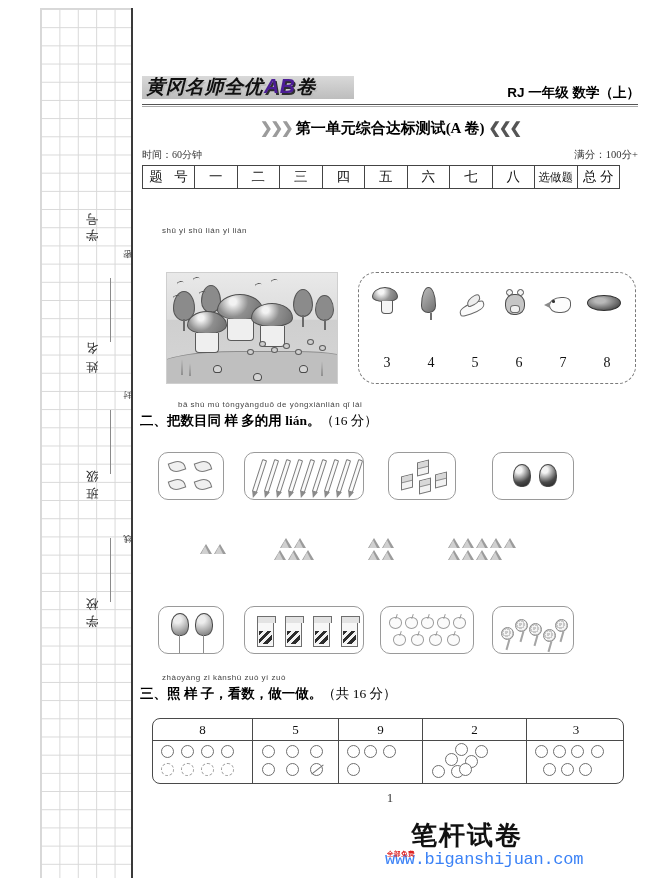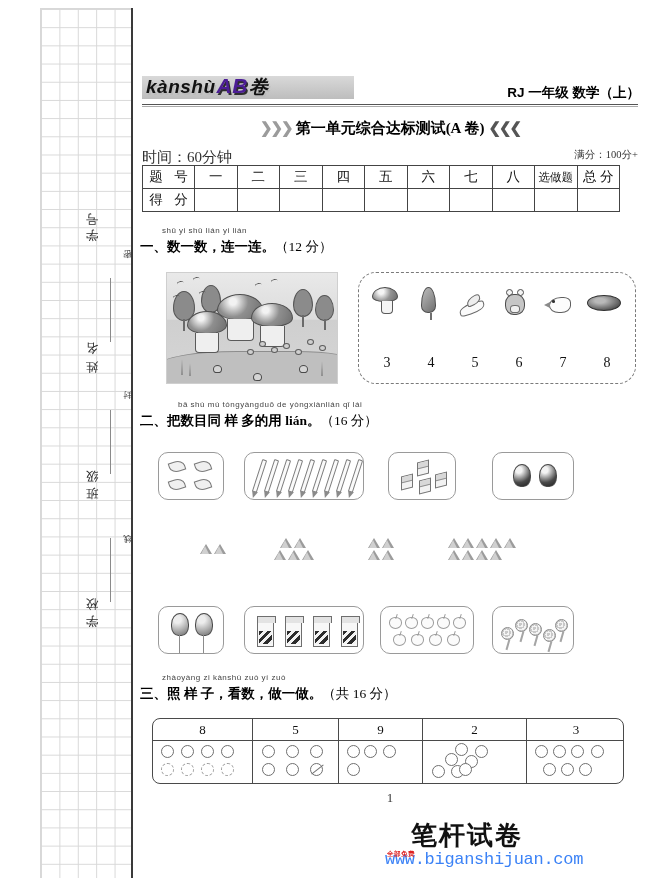--- a/index.html
+++ b/index.html
@@ -246,7 +246,7 @@
   <div class="content">
 
     <div class="brandbar"></div>
-    <div class="brand"><span>kànshù</span><span class="ab">AB</span><span>卷</span></div>
+    <div class="brand"><span>黄冈名师全优</span><span class="ab">AB</span><span>卷</span></div>
     <div class="subject">RJ 一年级 数学（上）</div>
     <div class="hrule"></div>
 

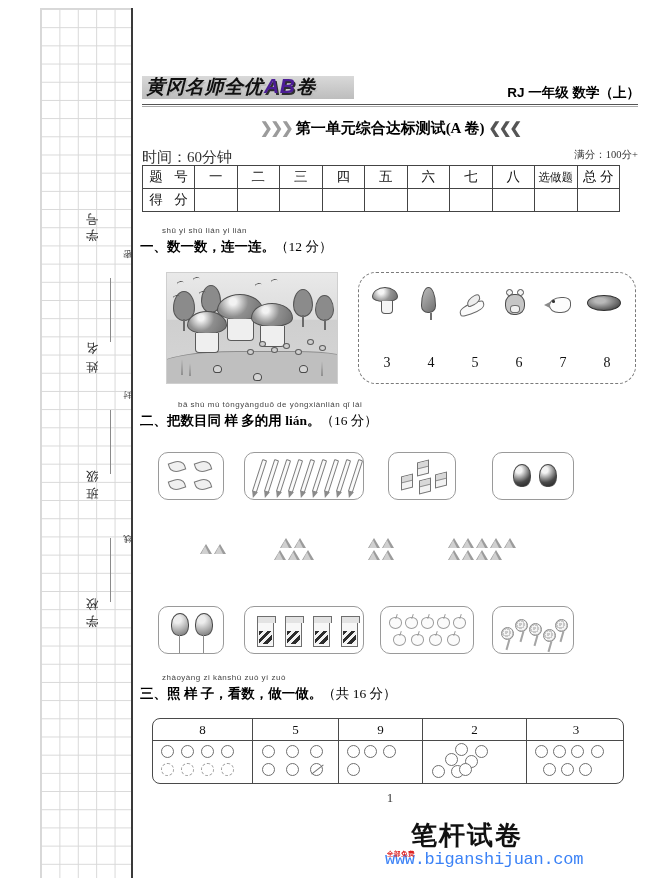--- a/index.html
+++ b/index.html
@@ -68,7 +68,7 @@
   }
   .chev { color:#9b9b9b; font-weight:bold; letter-spacing:-2px; font-size:15px; }
   .chev.l { margin-right:4px; } .chev.r { margin-left:4px; color:#555;}
-  .meta-left { position:absolute; left:2px; top:148px; font-size:15px; color:#333; }
+  .meta-left { position:absolute; left:2px; top:148px; font-size:10px; color:#333; }
   .meta-right { position:absolute; right:2px; top:148px; font-size:10.5px; color:#333; }
 
   

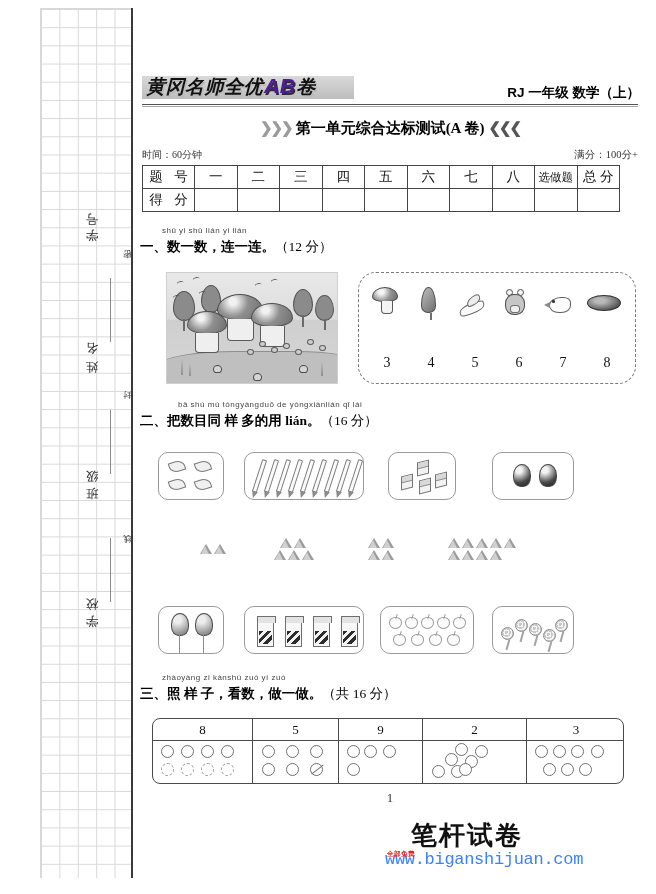--- a/index.html
+++ b/index.html
@@ -271,19 +271,6 @@
         <td class="opt">选做题</td>
         <td>总 分</td>
       </tr>
-      <tr>
-        <td class="hd">得 分</td>
-        <td></td>
-        <td></td>
-        <td></td>
-        <td></td>
-        <td></td>
-        <td></td>
-        <td></td>
-        <td></td>
-        <td></td>
-        <td></td>
-      </tr>
     </tbody>
       </table>
 

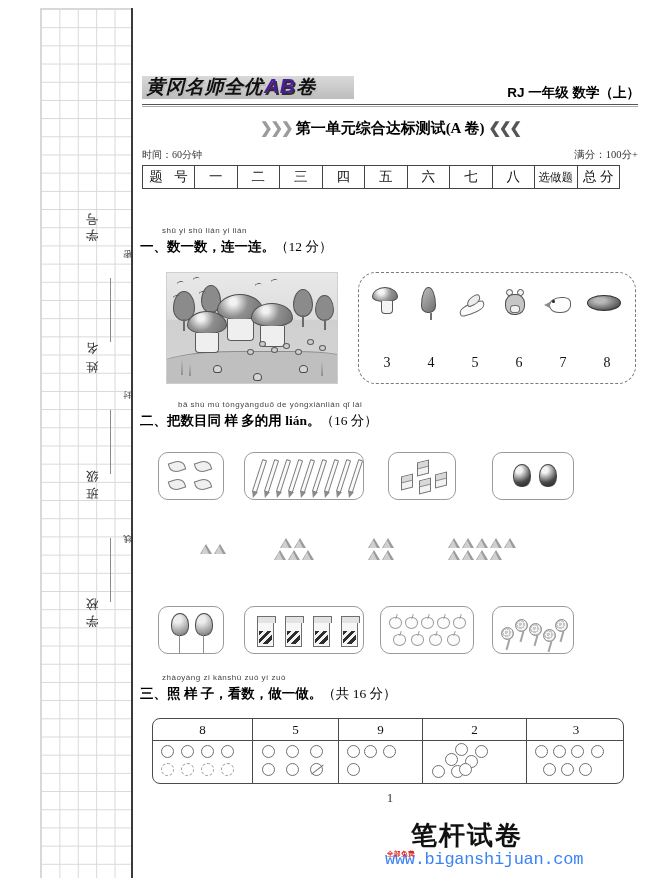--- a/index.html
+++ b/index.html
@@ -275,9 +275,6 @@
       </table>
 
     <div class="pinyin sec1-pinyin">shǔ yi shǔ  lián yi lián</div>
-    <div class="qhead sec1-head">
-      <span>一、数一数，连一连。</span><span class="pts">（12 分）</span>
-    </div>
 
     <div class="scene">
       <div class="sky"></div>

